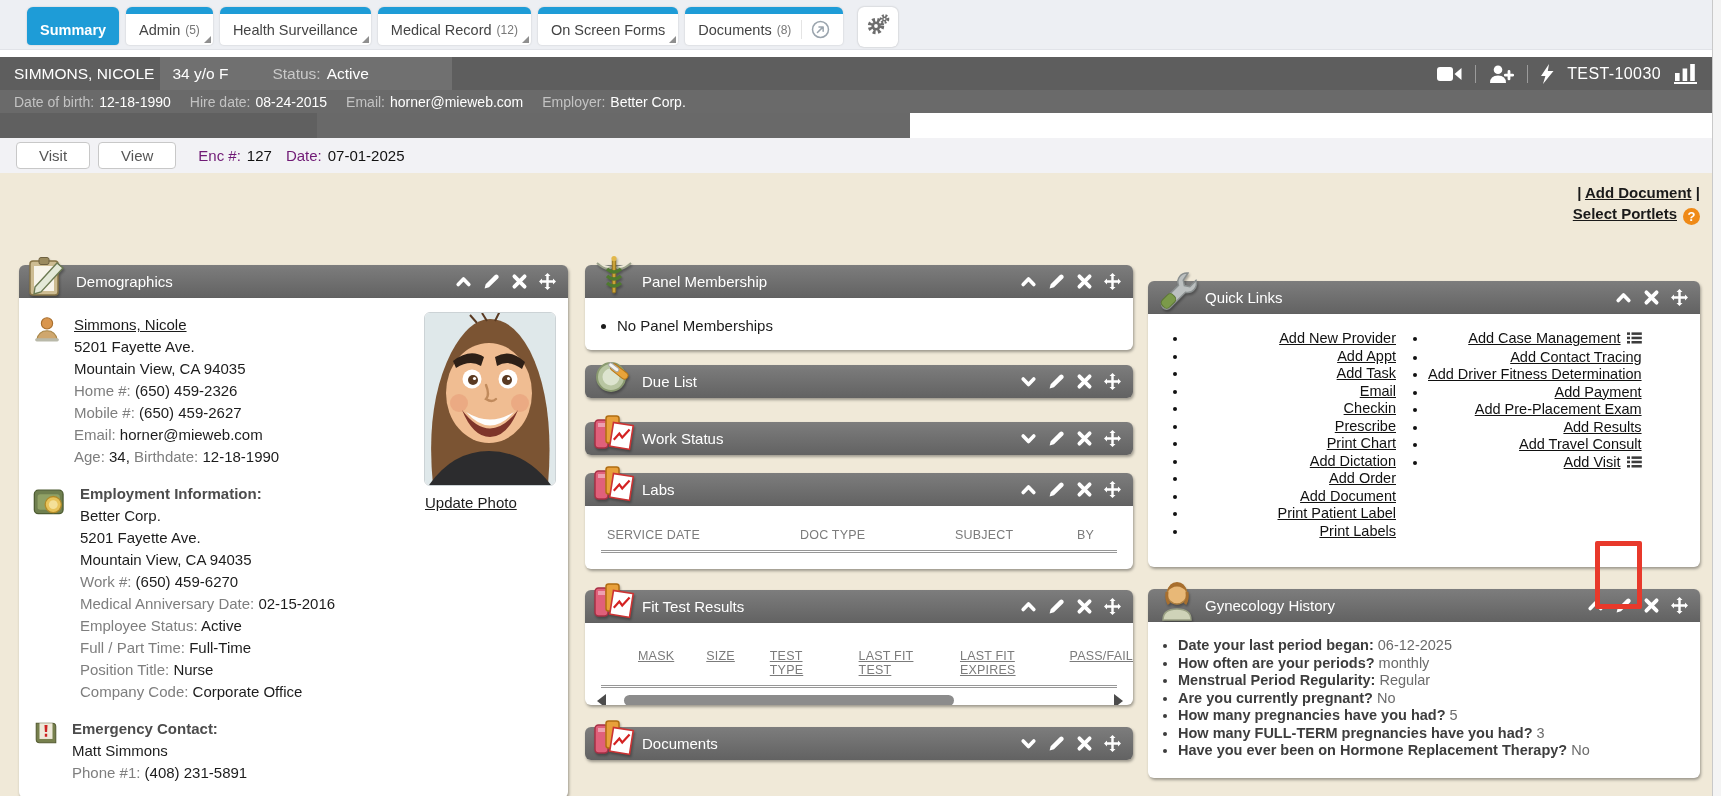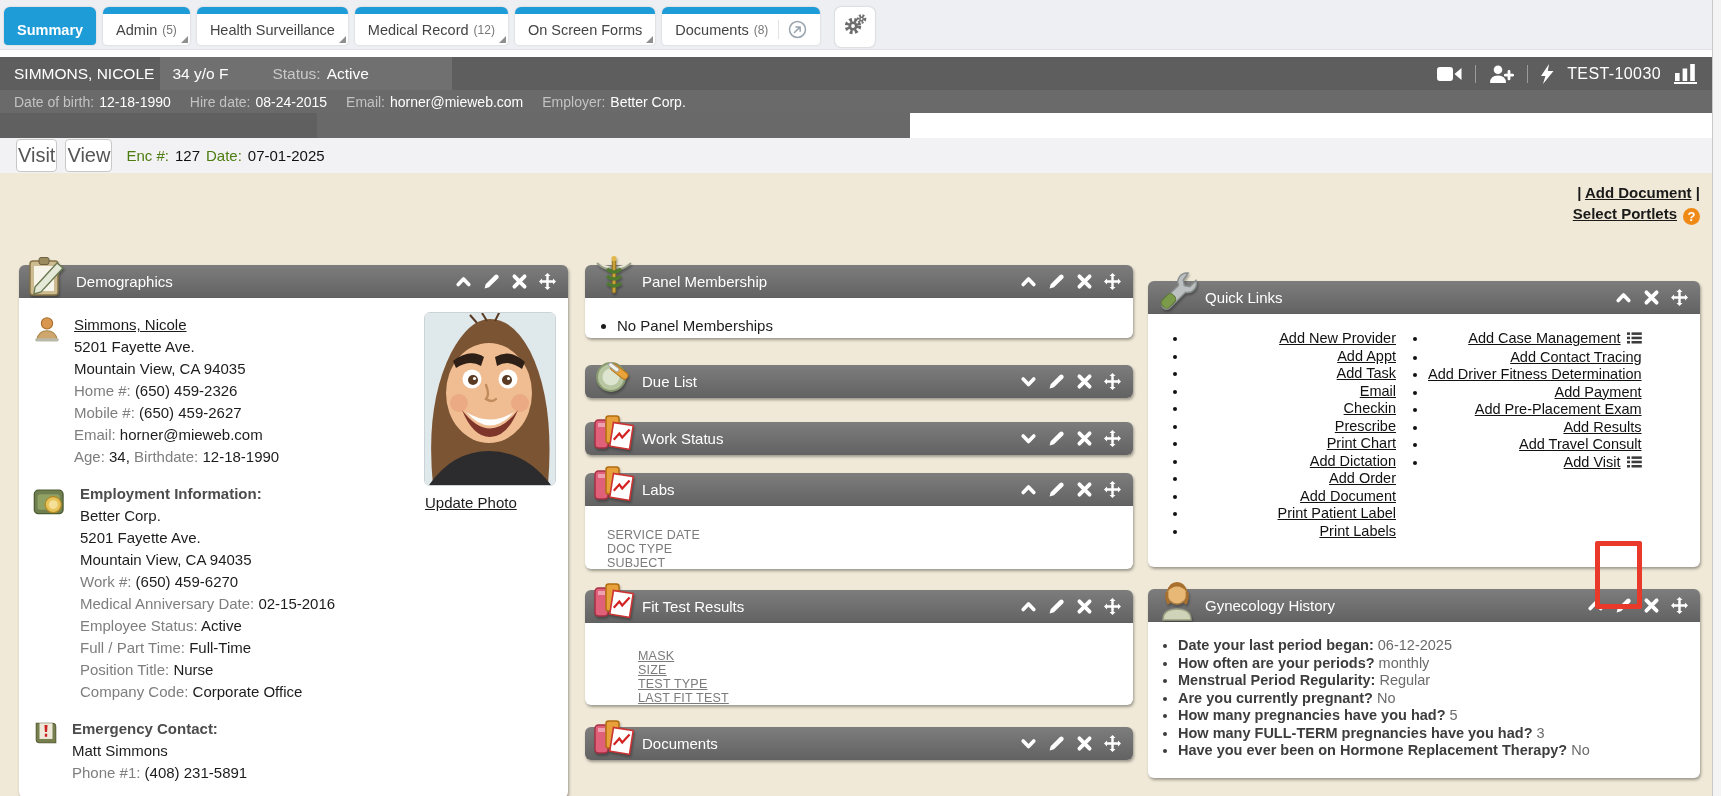--- a/index.html
+++ b/index.html
@@ -9,7 +9,7 @@
   
   .tabbar{position:absolute;top:0;left:0;width:1713px;height:50px;background:#edeff3;
           border-bottom:1px solid #e1e3e8;display:flex;align-items:flex-end;
-          padding-left:4px;box-sizing:border-box;}
+          padding-left:27px;box-sizing:border-box;}
   .tab{height:31px;margin-right:7px;margin-bottom:4px;display:flex;align-items:center;
        background:#fff;border-top:7px solid #1e9cd7;border-radius:6px 6px 4px 4px;
        padding:0 13px;font-size:14.5px;color:#444;position:relative;cursor:pointer;

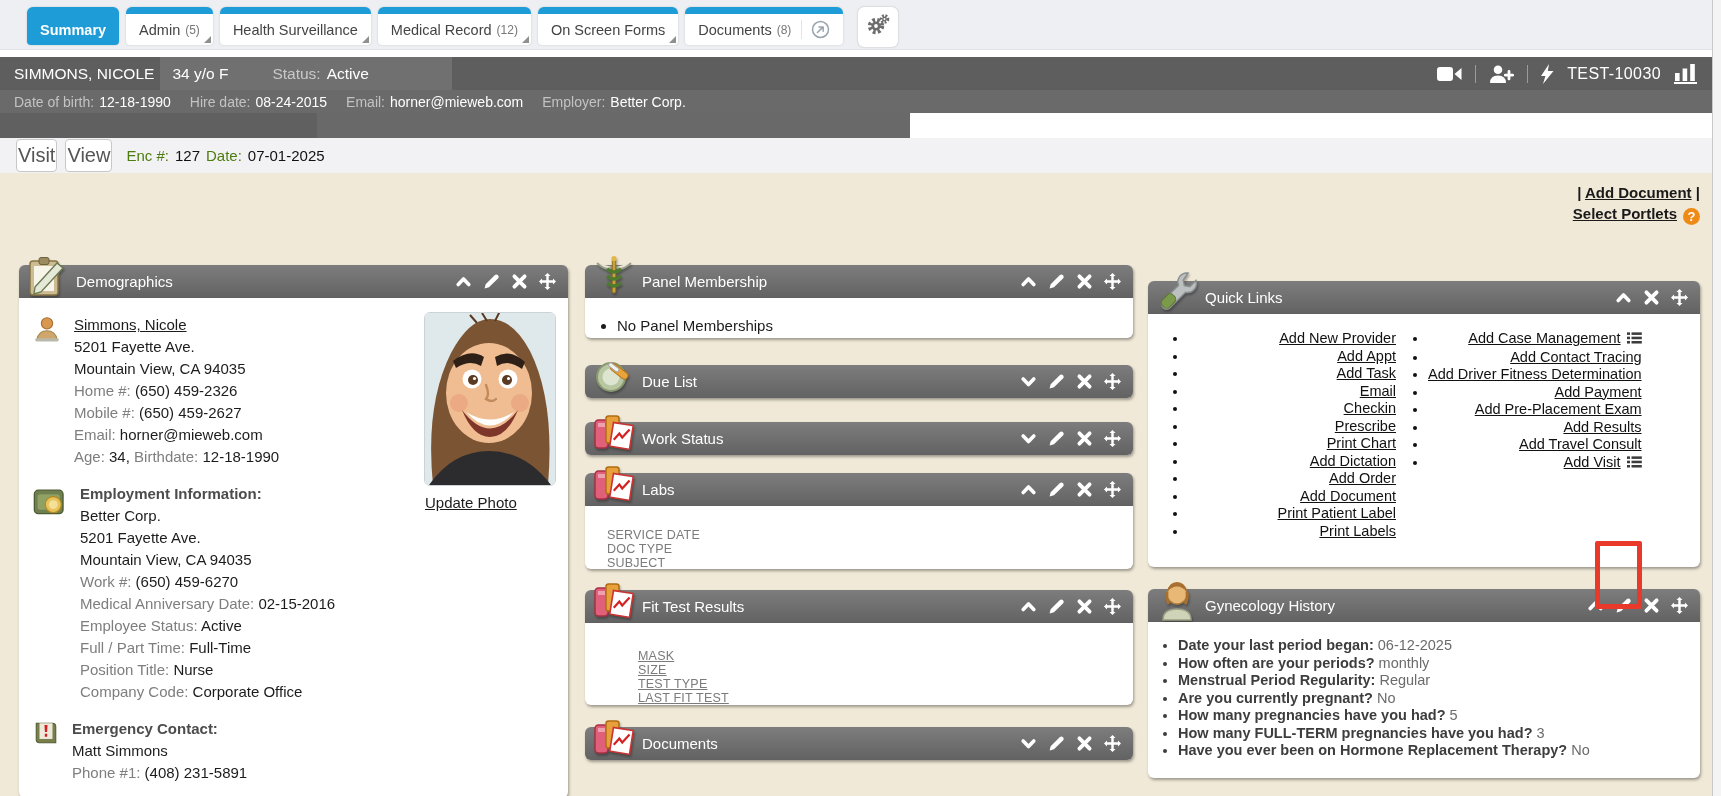--- a/index.html
+++ b/index.html
@@ -49,8 +49,8 @@
   
   .encbar{position:absolute;top:138px;left:0;width:1713px;height:35px;background:#f2f2f5;
        display:flex;align-items:center;padding-left:16px;box-sizing:border-box;font-size:15px;}
-  .btn{background:#fff;border:1px solid #c8c8c8;border-radius:4px;padding:4px 1px;
-       font-size:20px;color:#555;margin-right:8px;cursor:pointer;}
+  .btn{background:#fff;border:1px solid #c8c8c8;border-radius:4px;padding:4px 22px;
+       font-size:15px;color:#555;margin-right:8px;cursor:pointer;}
   .encbar .lab{color:#4d7c0f;margin-left:6px;}
   .encbar .val{color:#111;margin-left:6px;}
 

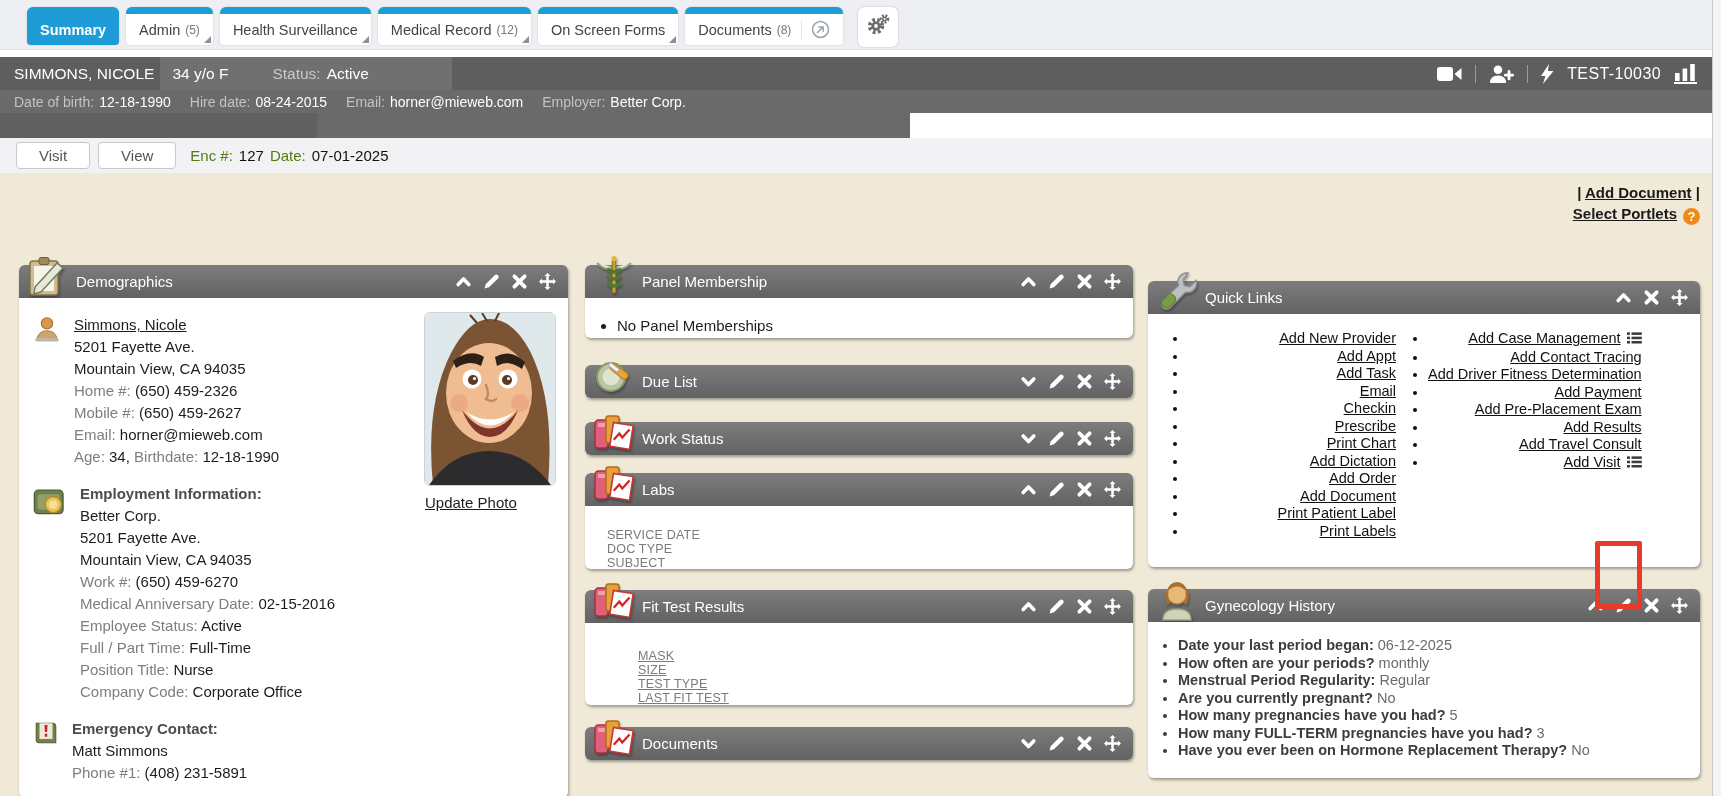--- a/index.html
+++ b/index.html
@@ -51,7 +51,7 @@
        display:flex;align-items:center;padding-left:16px;box-sizing:border-box;font-size:15px;}
   .btn{background:#fff;border:1px solid #c8c8c8;border-radius:4px;padding:4px 22px;
        font-size:15px;color:#555;margin-right:8px;cursor:pointer;}
-  .encbar .lab{color:#4d7c0f;margin-left:6px;}
+  .encbar .lab{color:#701a75;margin-left:14px;}
   .encbar .val{color:#111;margin-left:6px;}
 
   

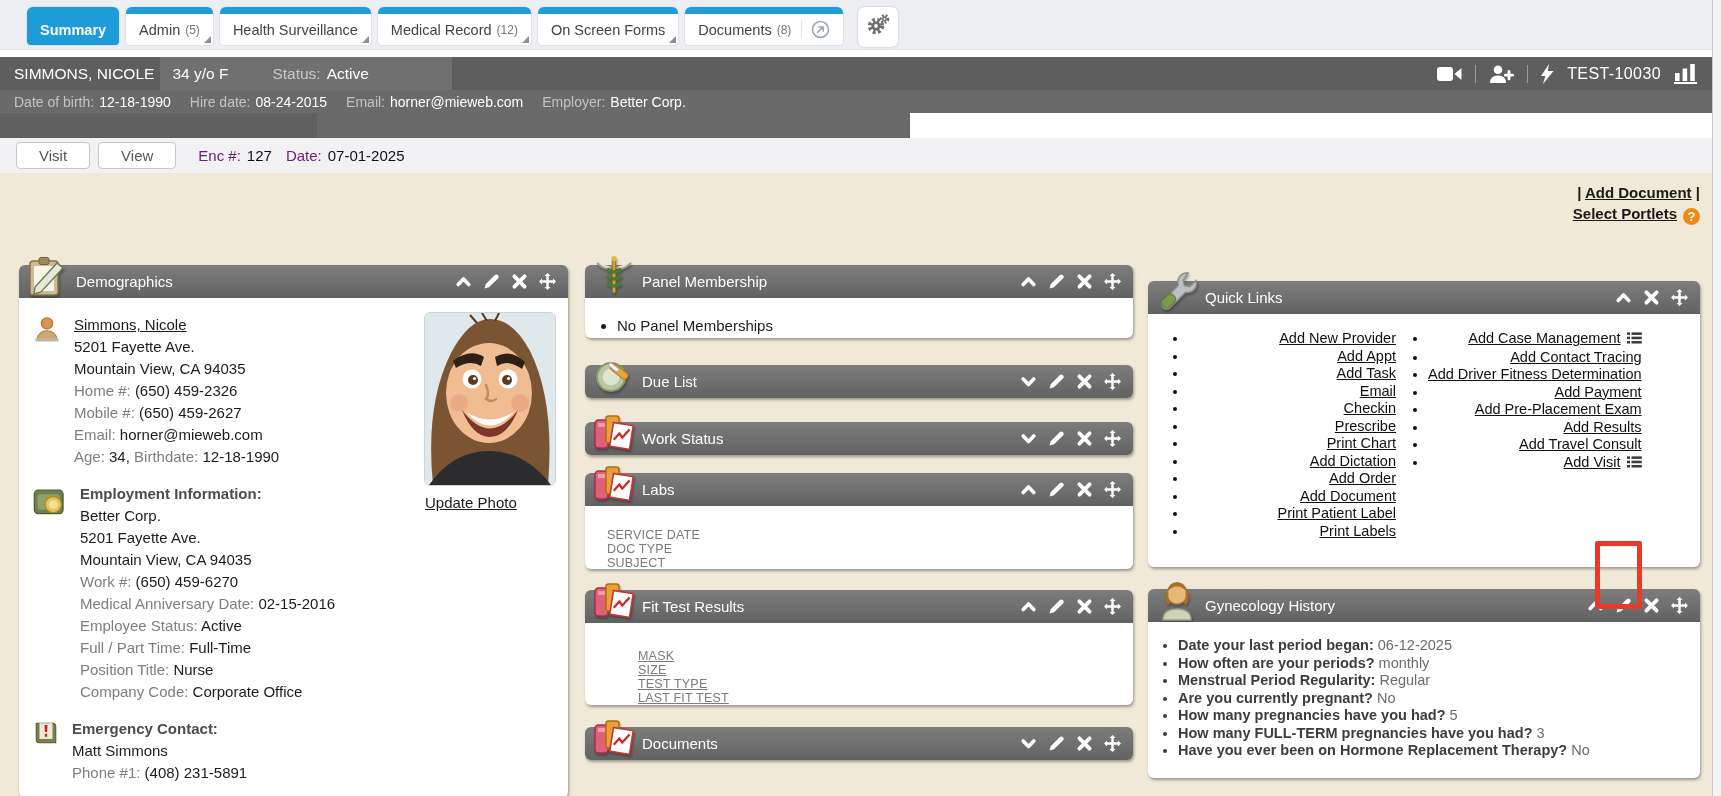--- a/index.html
+++ b/index.html
@@ -397,7 +397,7 @@
               </span>
           </span>
         </div>
-        <div class="pbody" style="height:40px">
+        <div class="pbody" style="height:52px">
           <ul class="bullets">
               <li>No Panel Memberships</li>
             </ul>

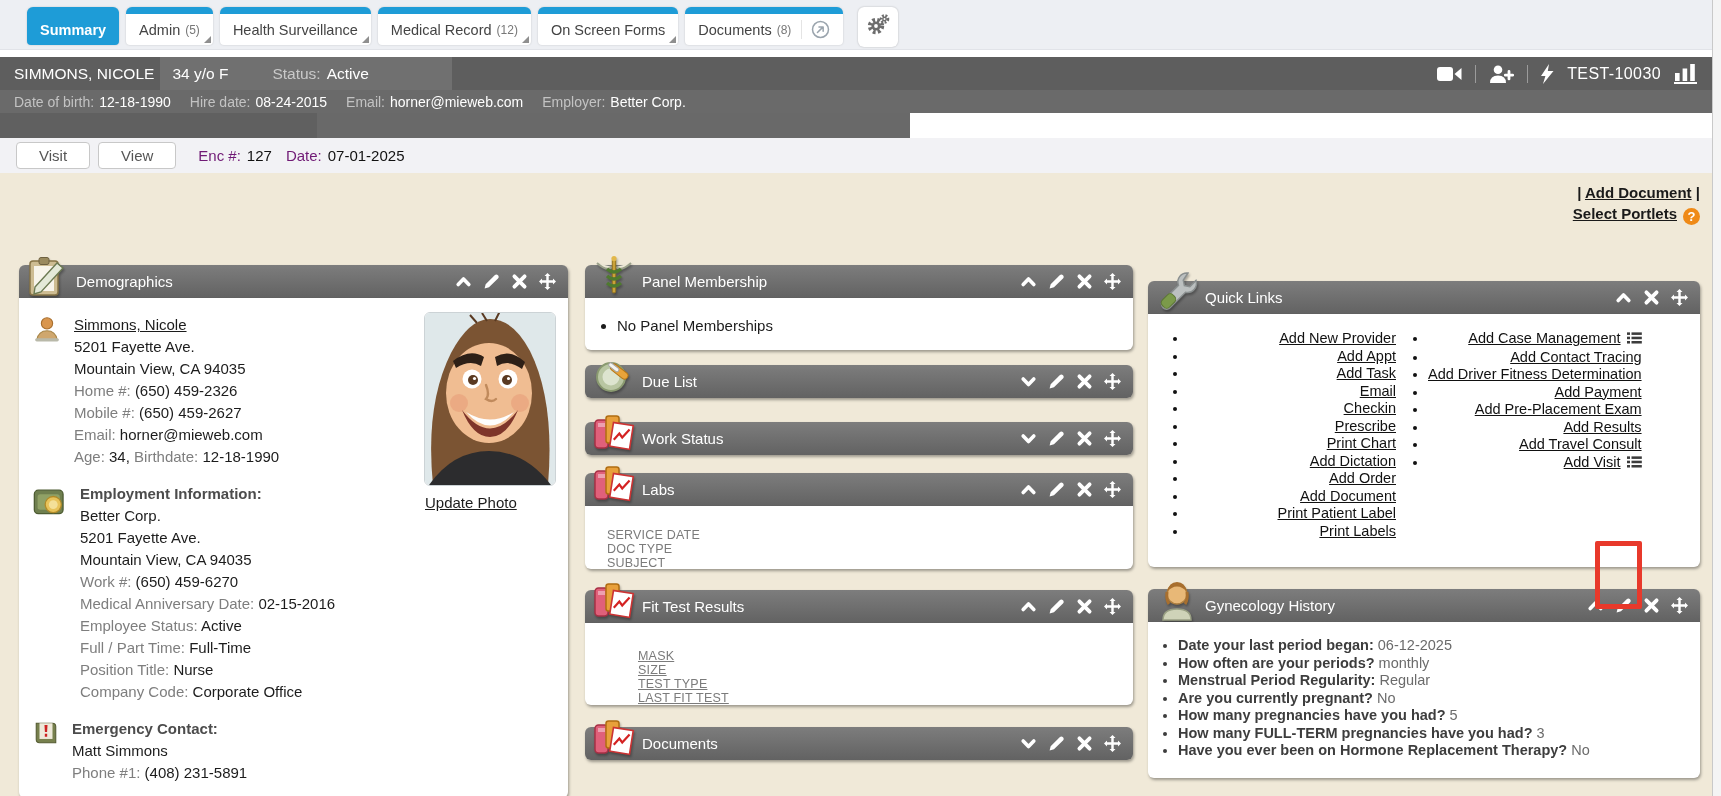--- a/index.html
+++ b/index.html
@@ -95,7 +95,7 @@
   .bullets li{font-size:15px;color:#1c1c1c;line-height:19px;}
 
   
-  .gridhead{display:flex;font-size:12.5px;color:#7b7b7b;letter-spacing:.2px;flex-direction:column;}
+  .gridhead{display:flex;font-size:12.5px;color:#7b7b7b;letter-spacing:.2px;}
   .labs-head{padding:22px 0 0 22px;}
   .labs-head span:nth-child(1){width:193px;} .labs-head span:nth-child(2){width:155px;}
   .labs-head span:nth-child(3){width:122px;}

